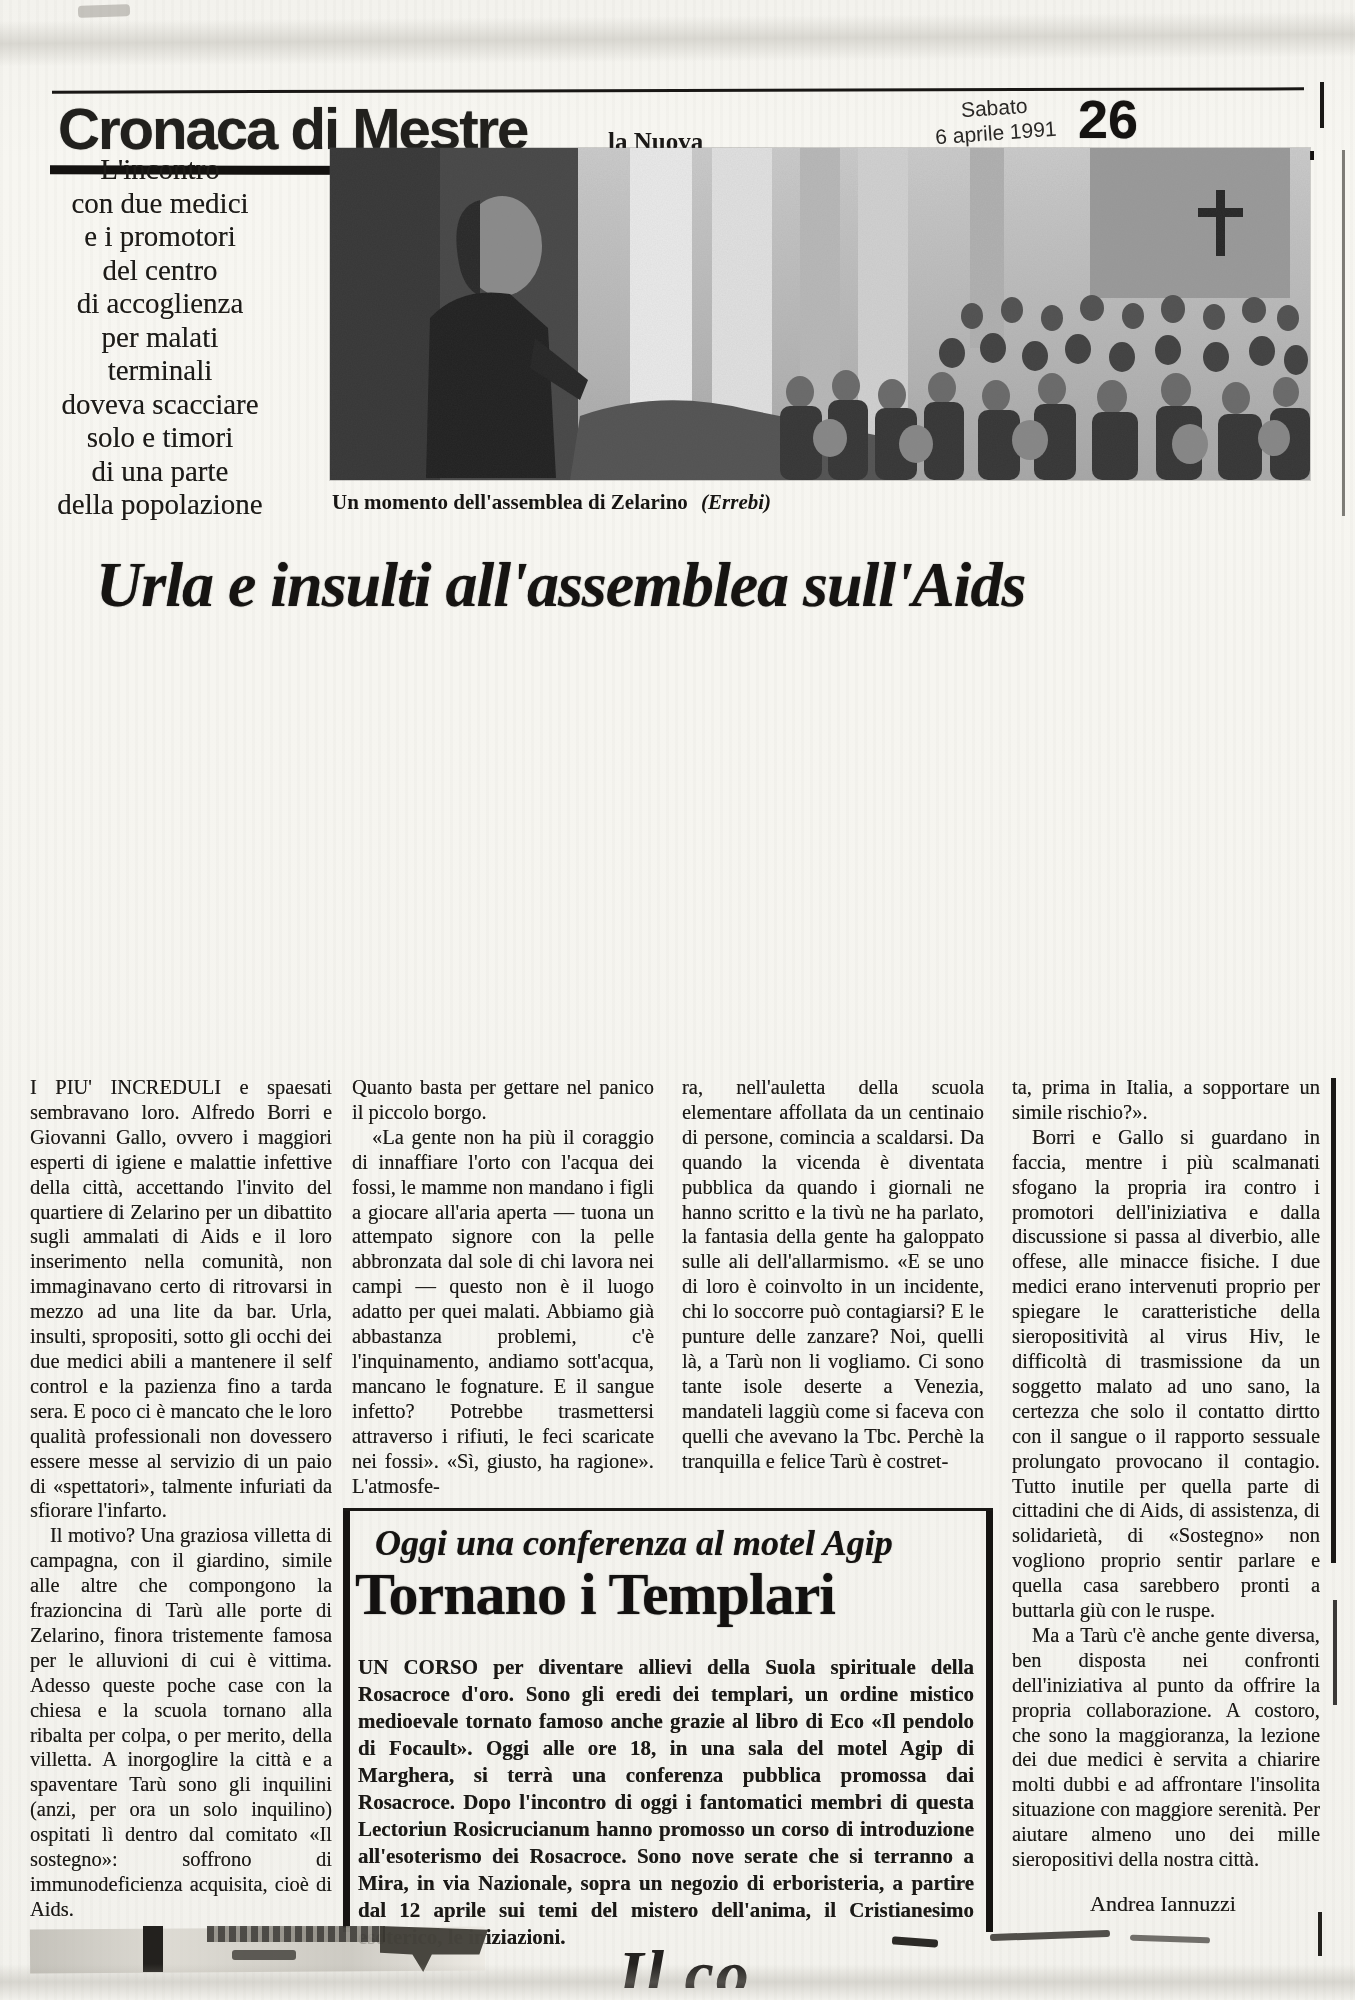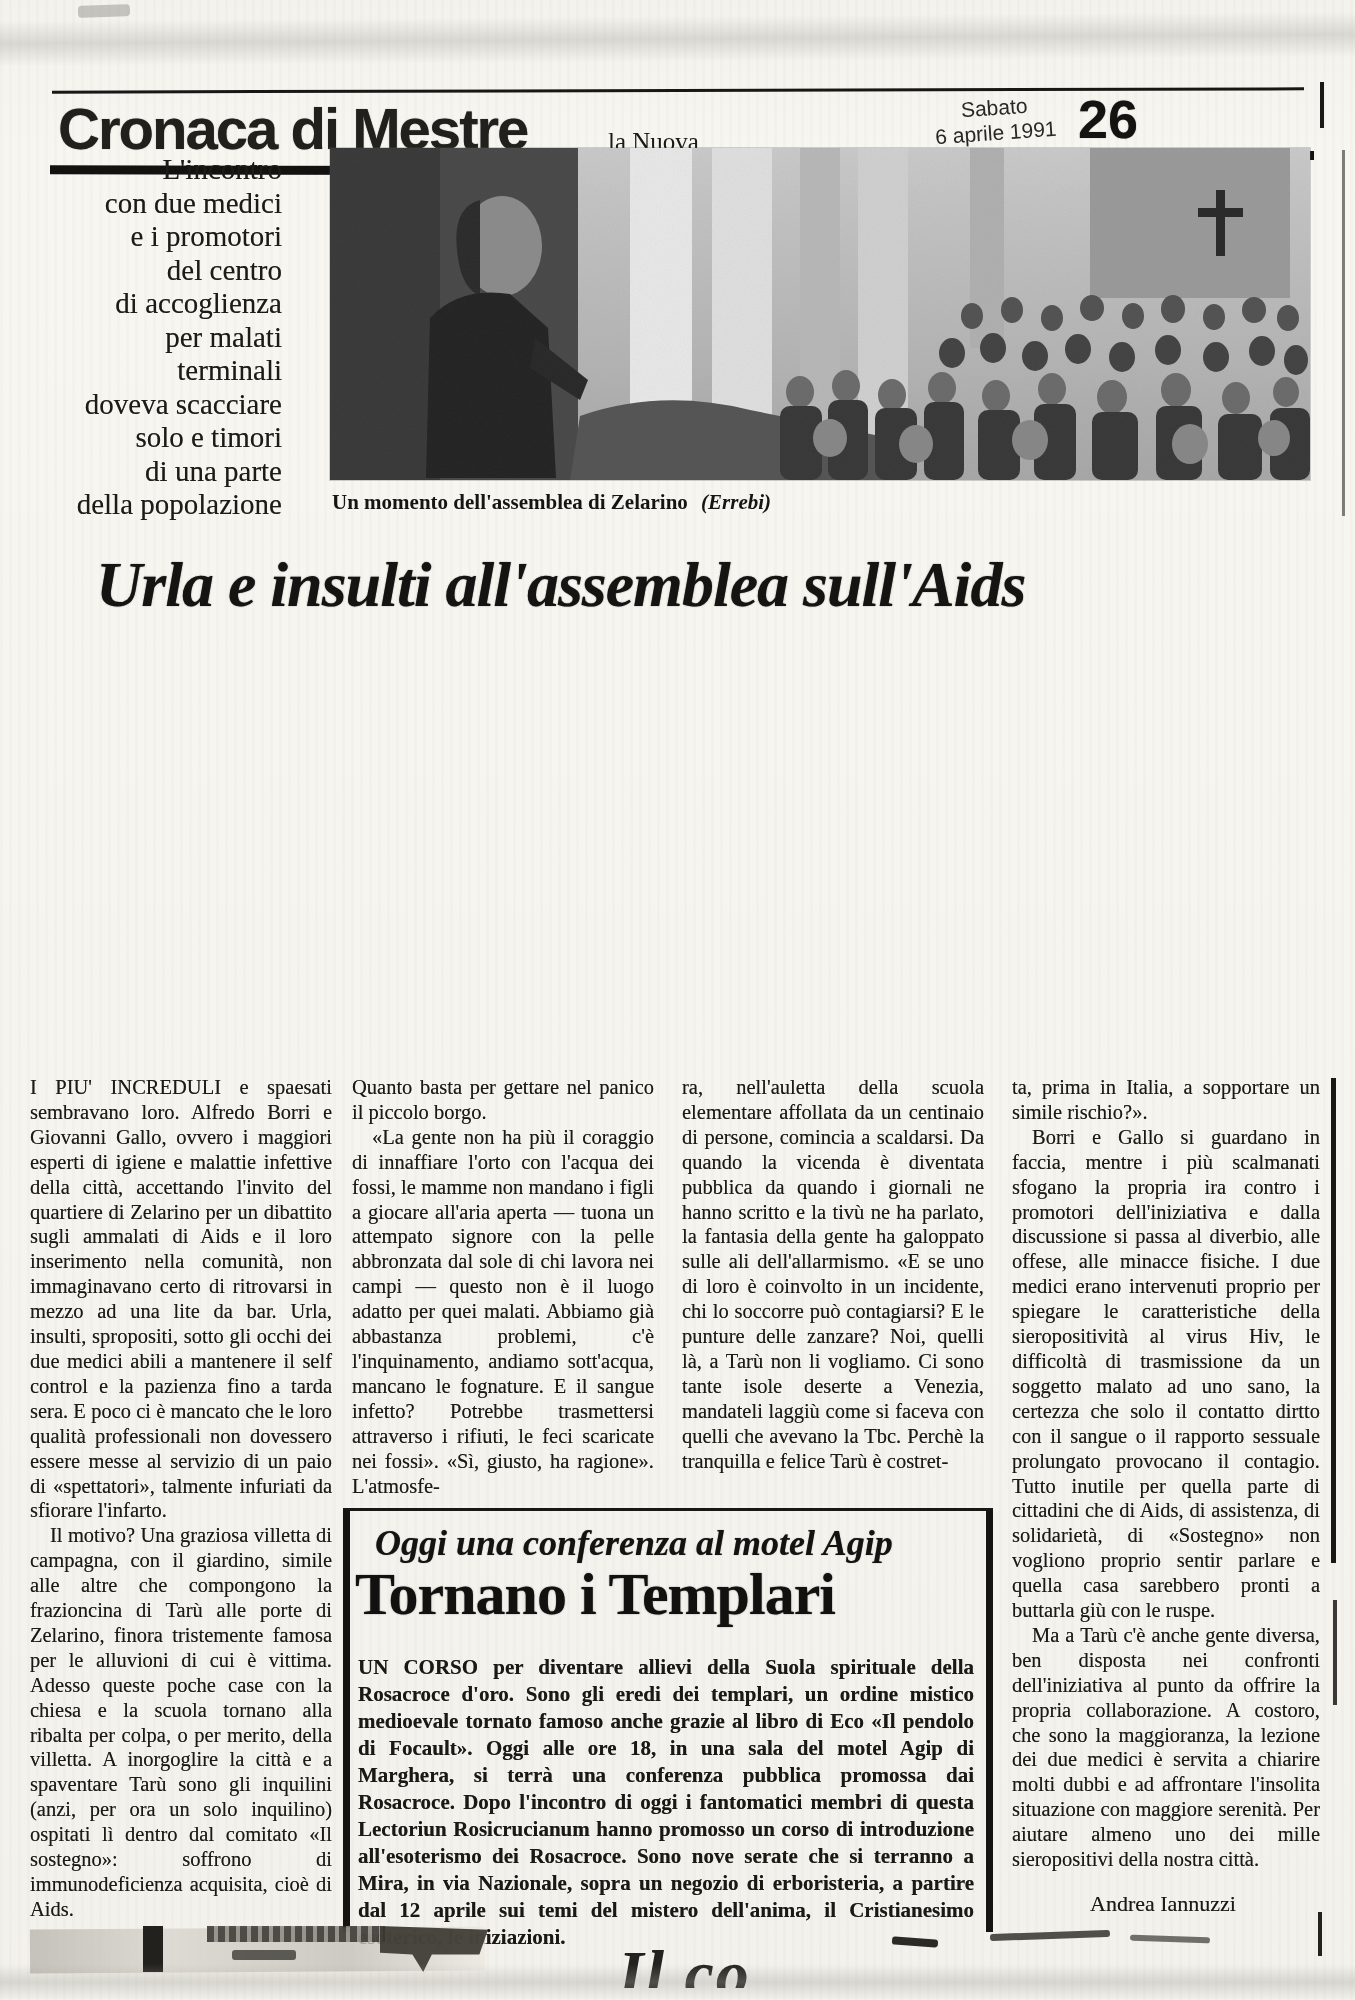--- a/index.html
+++ b/index.html
@@ -19,7 +19,7 @@
     letter-spacing:-2px;color:#21201d;transform:scaleX(1.02);transform-origin:left;
     text-shadow:0 0 1px rgba(20,18,16,.55);
   }
-  .masthead-logo{font-family:"Liberation Serif", serif;font-weight:normal;font-size:25px;color:#1b1917;}
+  .masthead-logo{font-family:"Liberation Serif", serif;font-weight:bold;font-size:25px;color:#1b1917;}
   .dateblock{font-family:"Liberation Sans", sans-serif;font-size:21px;color:#2a2826;transform:rotate(-4deg);text-align:center;line-height:25px;}
   .pagenum{font-family:"Liberation Sans", sans-serif;font-weight:bold;font-size:54px;color:#151311;text-shadow:0 0 1px rgba(0,0,0,.5);}
   

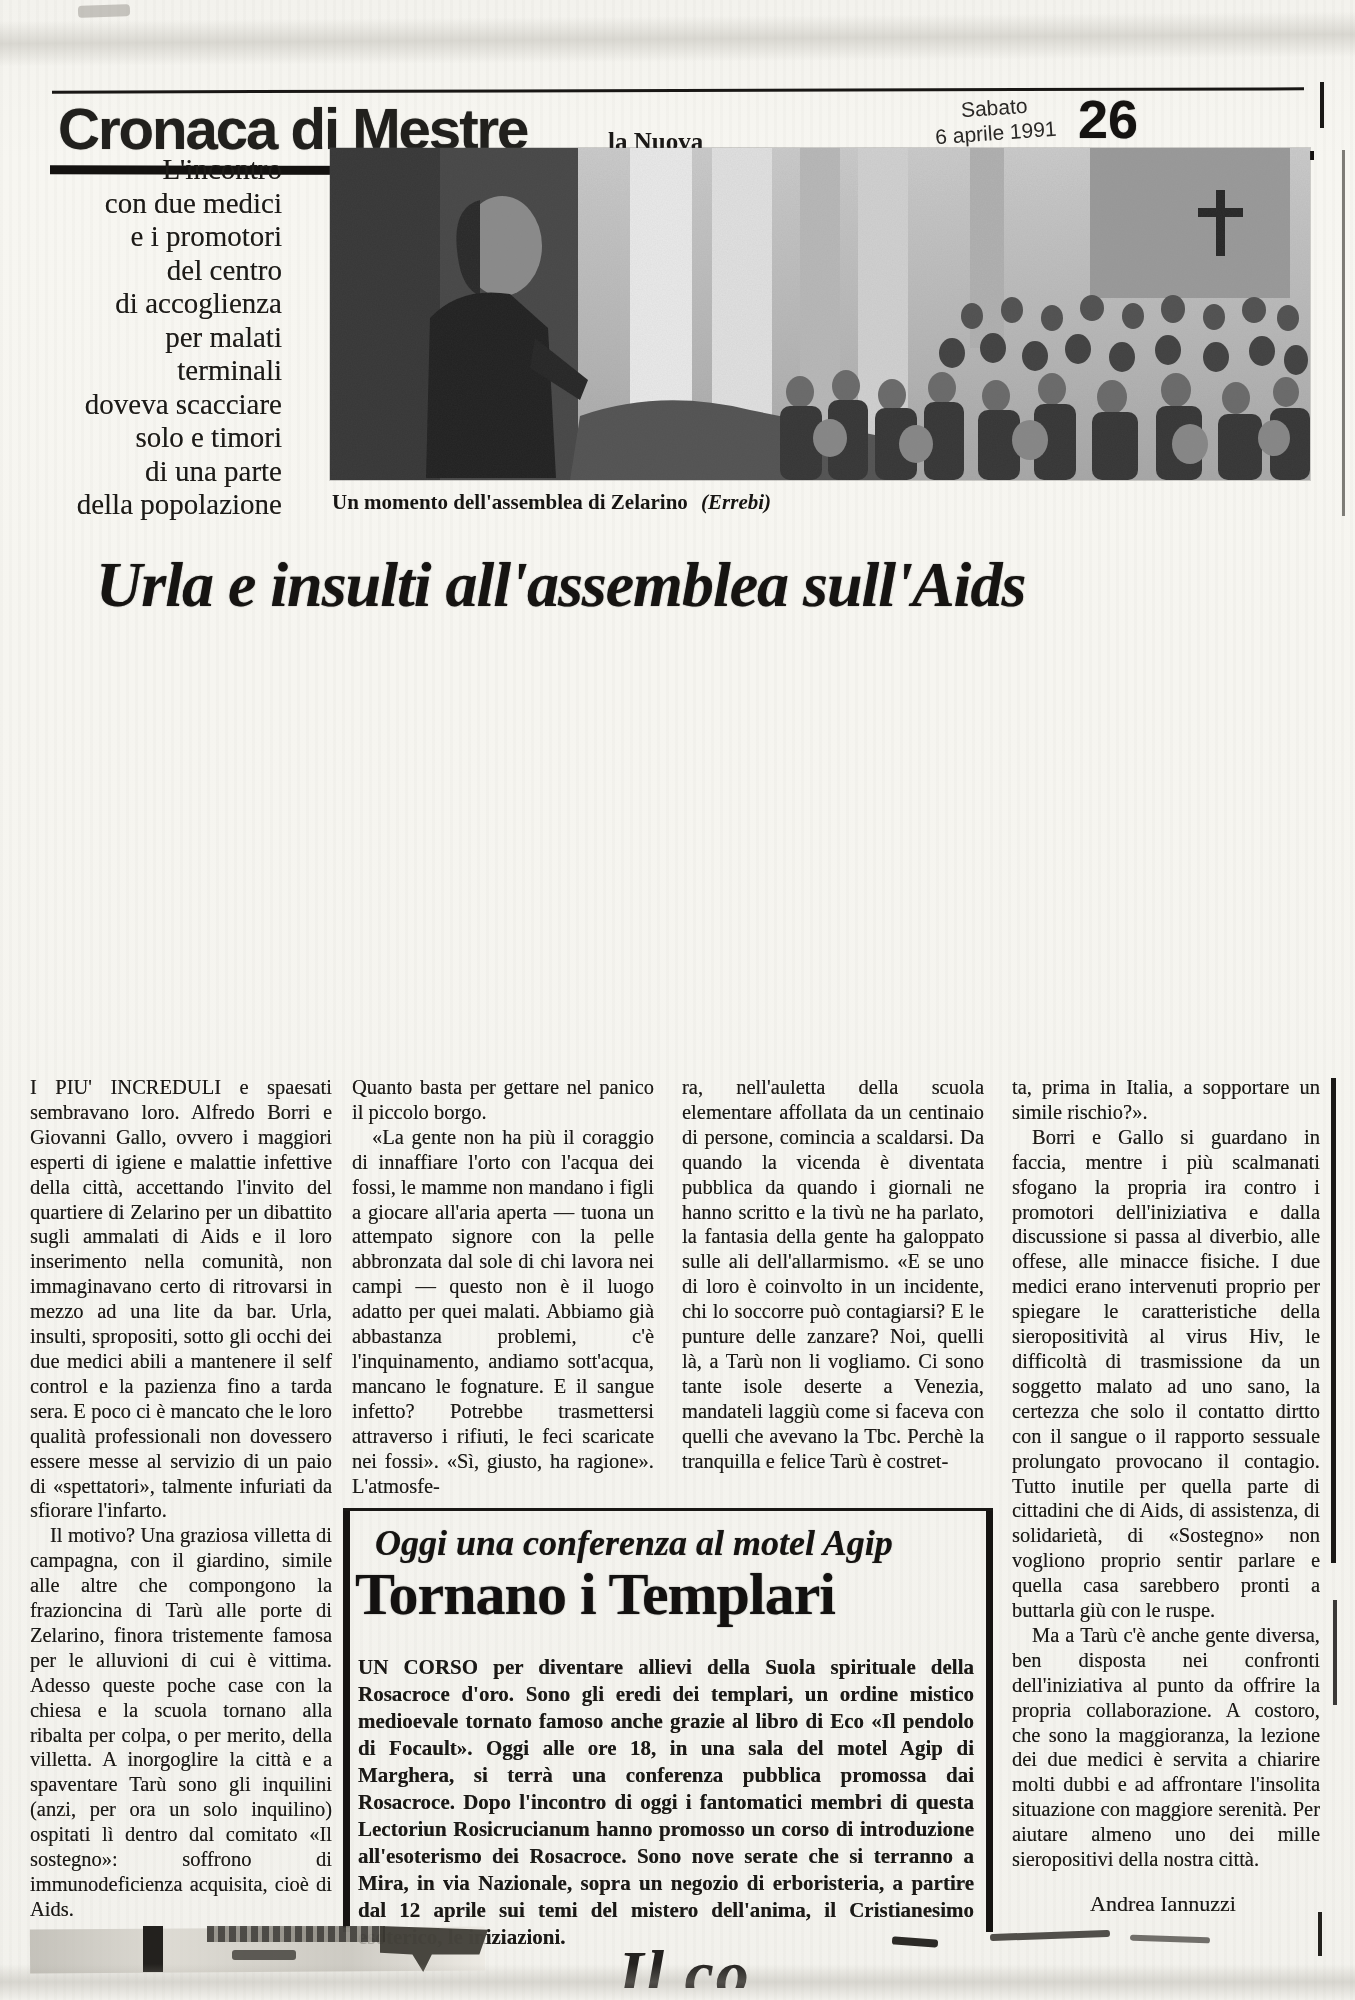--- a/index.html
+++ b/index.html
@@ -23,7 +23,7 @@
   .dateblock{font-family:"Liberation Sans", sans-serif;font-size:21px;color:#2a2826;transform:rotate(-4deg);text-align:center;line-height:25px;}
   .pagenum{font-family:"Liberation Sans", sans-serif;font-weight:bold;font-size:54px;color:#151311;text-shadow:0 0 1px rgba(0,0,0,.5);}
   
-  .deck{width:244px;text-align:right;font-size:29px;line-height:33.5px;color:#1d1b18;text-shadow:0 0 .6px rgba(20,18,16,.5);}
+  .deck{width:244px;text-align:center;font-size:29px;line-height:33.5px;color:#1d1b18;text-shadow:0 0 .6px rgba(20,18,16,.5);}
   
   .photo{width:980px;height:332px;overflow:hidden;filter:grayscale(1) contrast(1.04) brightness(1.01);box-shadow:0 0 0 1px rgba(80,78,72,.25);}
   .caption{font-size:21px;font-weight:bold;color:#171513;}

